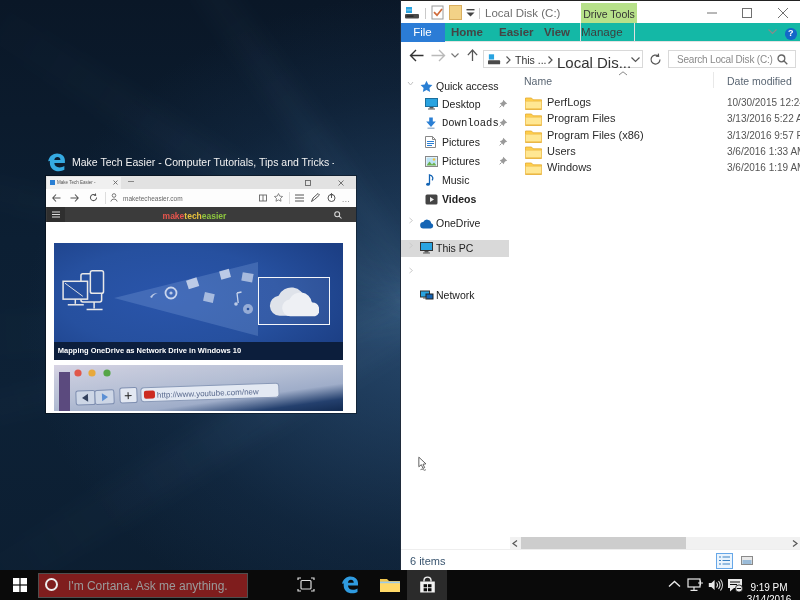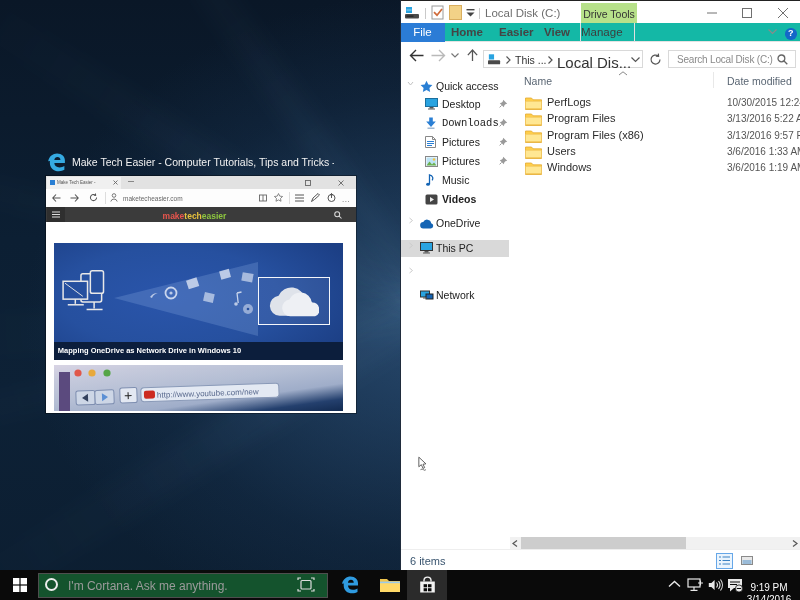--- a/index.html
+++ b/index.html
@@ -59,7 +59,7 @@
 
 
 #taskbar { left:0; top:570px; width:800px; height:30px; background:#0a0a0a; }
-#search { position:absolute; left:38px; top:3px; width:290px; height:25px; background:#14532d; border:1px solid #4e4e4e; }
+#search { position:absolute; left:38px; top:3px; width:210px; height:25px; background:#7f1d1d; border:1px solid #4e4e4e; }
 #search .ring { position:absolute; left:6px; top:4px; width:13px; height:13px; border:2px solid #ececec; border-radius:50%; }
 #search .stext { position:absolute; left:29px; top:5px; font-size:12px; color:#9b9b9b; white-space:nowrap; }
 #clock { position:absolute; left:744px; top:12px; width:50px; text-align:center; color:#fff; font-size:10px; line-height:12px; }

